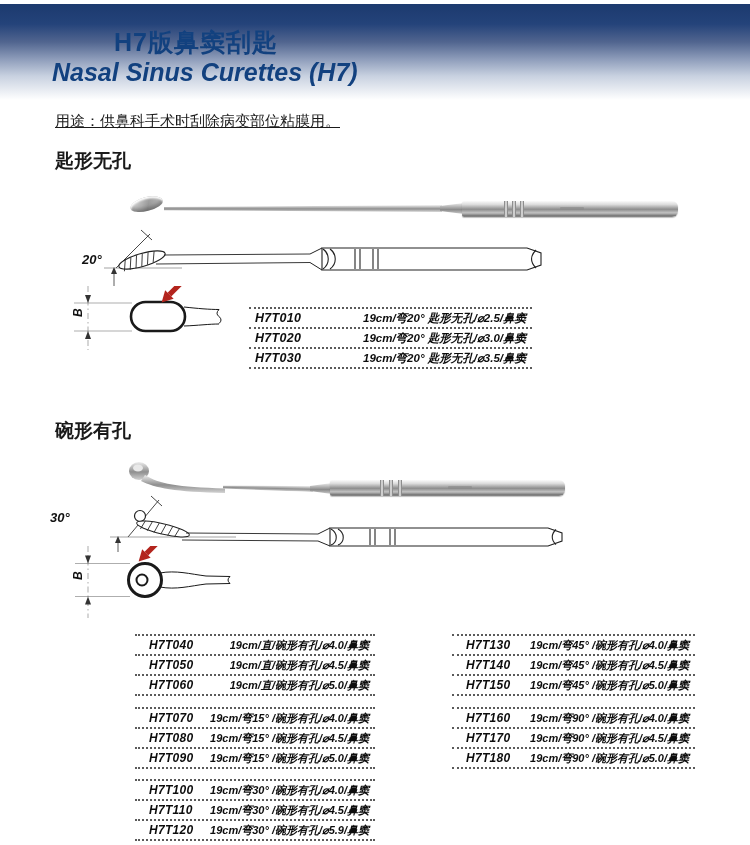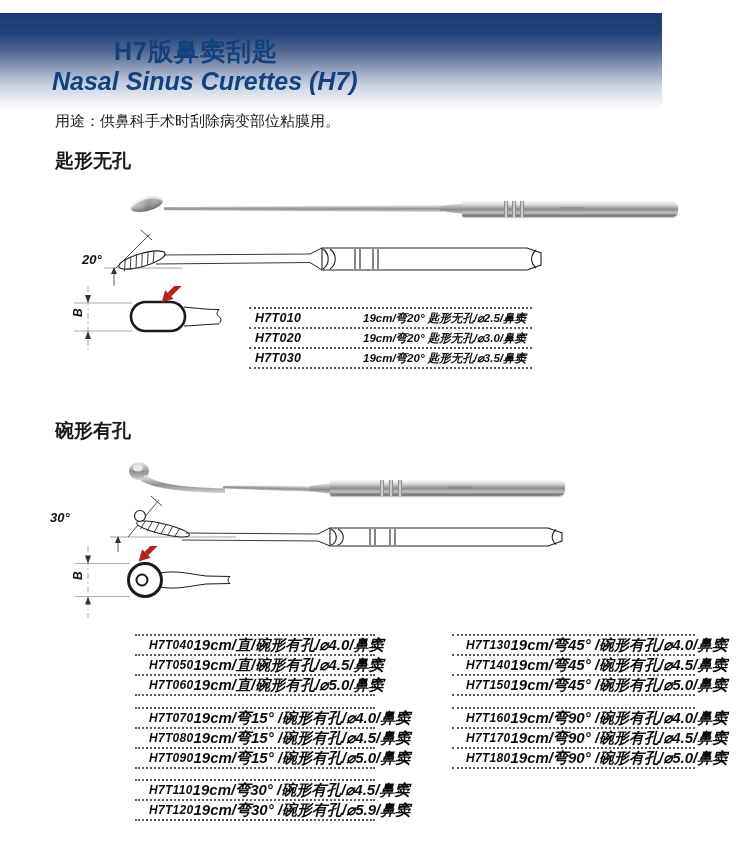--- a/index.html
+++ b/index.html
@@ -9,7 +9,7 @@
   }
   
   .header{
-    position:absolute;left:0;top:13px;width:662px;height:96px;
+    position:absolute;left:0;top:4px;width:750px;height:96px;
     background:linear-gradient(180deg,#1c3a6e 0px,#24437a 20px,#51658f 38px,#8d9cba 55px,#c8d1e0 72px,#ffffff 96px);
   }
   .title-cn{

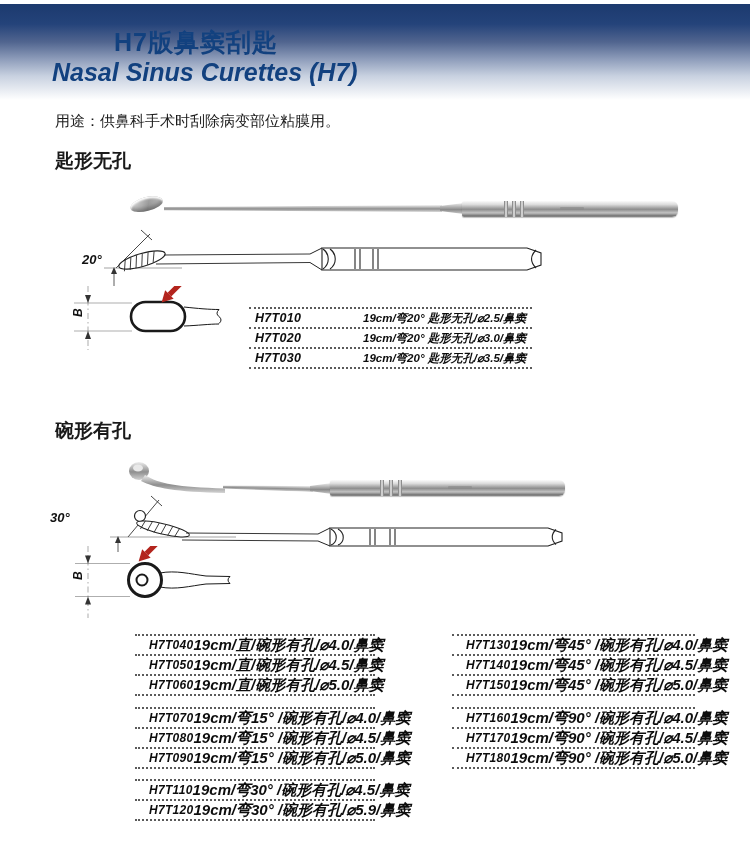--- a/index.html
+++ b/index.html
@@ -21,7 +21,7 @@
     font-size:25px;font-style:italic;font-weight:bold;color:#12417f;
   }
   
-  .usage{position:absolute;left:55px;top:112px;font-size:15px;color:#1a1a1a;}
+  .usage{position:absolute;left:55px;top:112px;font-size:15px;color:#1a1a1a;text-decoration:underline;}
   .sec-label{position:absolute;font-size:19px;font-weight:bold;color:#1a1a1a;}
   #sec1-label{left:55px;top:148px;}
   #sec2-label{left:55px;top:418px;font-family:Liberation Mono, monospace;}

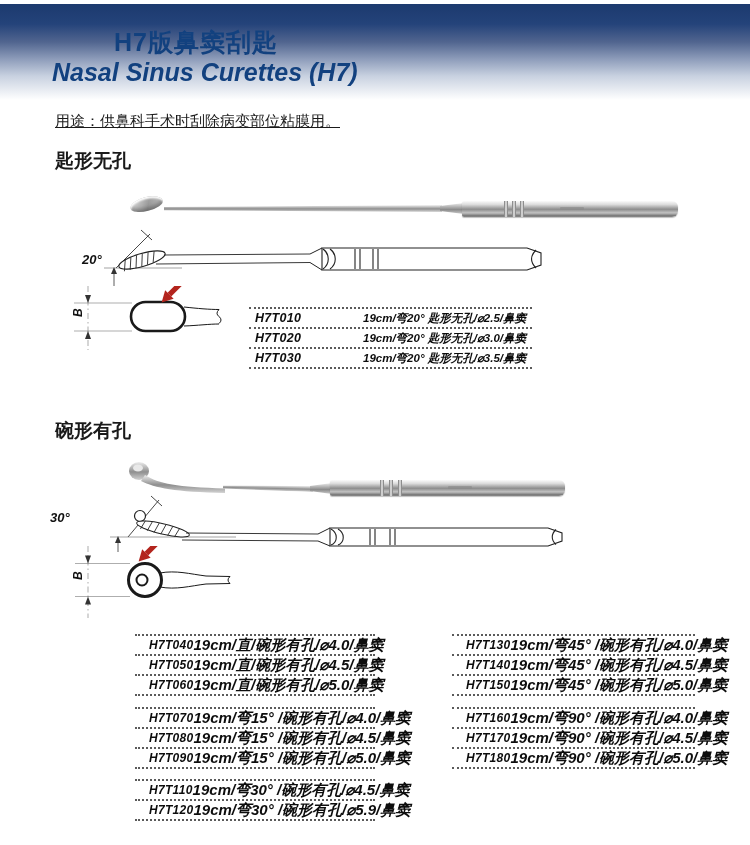--- a/index.html
+++ b/index.html
@@ -64,7 +64,7 @@
   .cell-model{font-size:12.5px;letter-spacing:.3px;}
   .cell-spec{font-size:11.5px;}
   .narrow .cell-model{font-size:12px;margin-left:8px;}
-  .narrow .cell-spec{font-size:15px;}
+  .narrow .cell-spec{font-size:11px;}
   #table-spoon{left:249px;top:307px;width:283px;}
   #table-b-straight{left:135px;top:634px;width:240px;}
   #table-b-45{left:452px;top:634px;width:243px;}

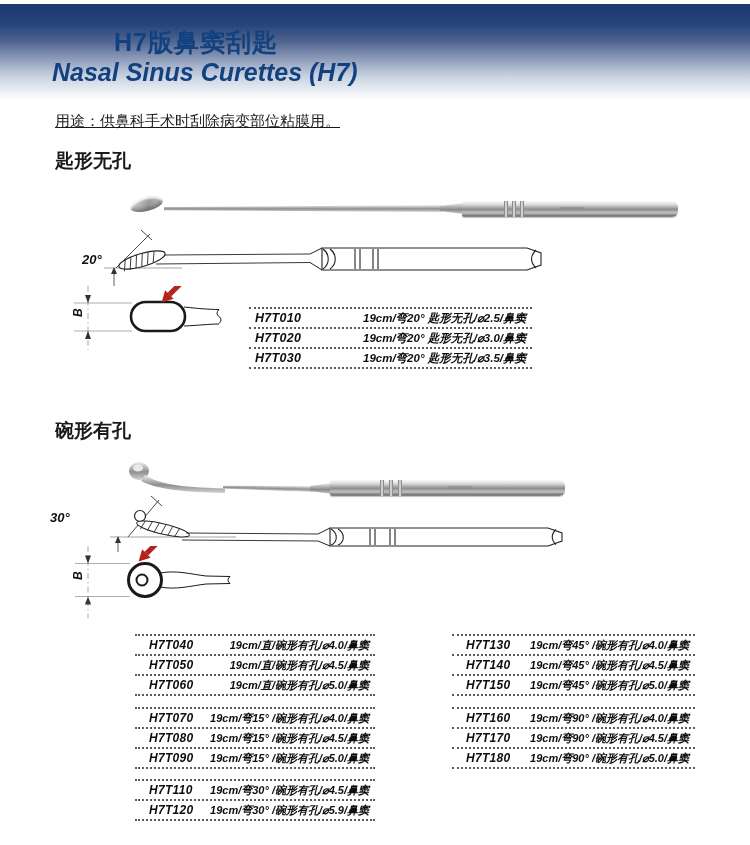--- a/index.html
+++ b/index.html
@@ -296,6 +296,10 @@
 
 <div class="spec-table narrow" id="table-b-30">
   <div class="trow">
+    <span class="cell-model">H7T100</span>
+    <span class="cell-spec">19cm/弯30° /碗形有孔/⌀4.0/鼻窦</span>
+  </div>
+  <div class="trow">
     <span class="cell-model">H7T110</span>
     <span class="cell-spec">19cm/弯30° /碗形有孔/⌀4.5/鼻窦</span>
   </div>

